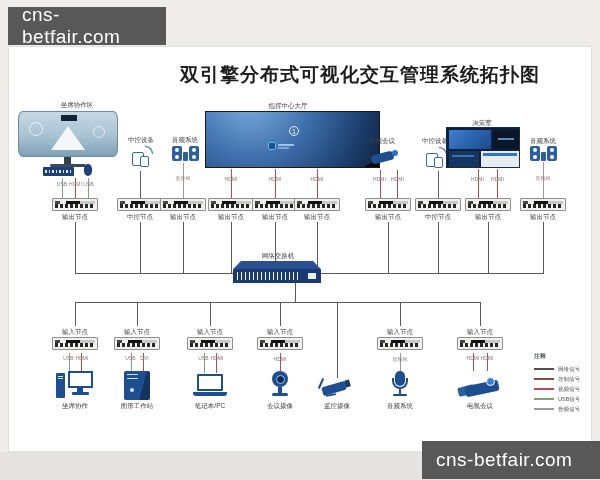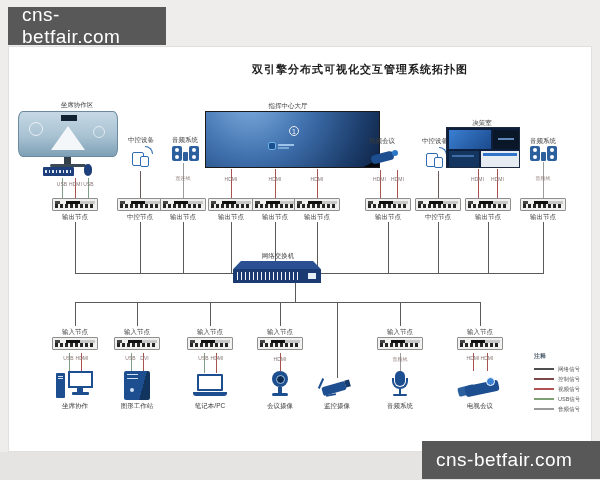--- a/index.html
+++ b/index.html
@@ -12,7 +12,7 @@
   .wm-top { left:8px; top:7px; width:158px; height:38px; }
   .wm-bot { left:422px; top:441px; width:178px; height:38px; }
 
-  .title { position:absolute; left:180px; top:62px; width:360px; text-align:center; font-size:11px; font-weight:bold; color:#1c1c1c; letter-spacing:1px; }
+  .title { position:absolute; left:180px; top:62px; width:360px; text-align:right; font-size:19px; font-weight:bold; color:#1c1c1c; letter-spacing:1px; }
 
   .lbl { position:absolute; font-size:6.5px; color:#3c3c3c; text-align:center; line-height:1.15; }
   .cl  { position:absolute; font-size:5px; color:#8a7676; text-align:center; line-height:1; }

